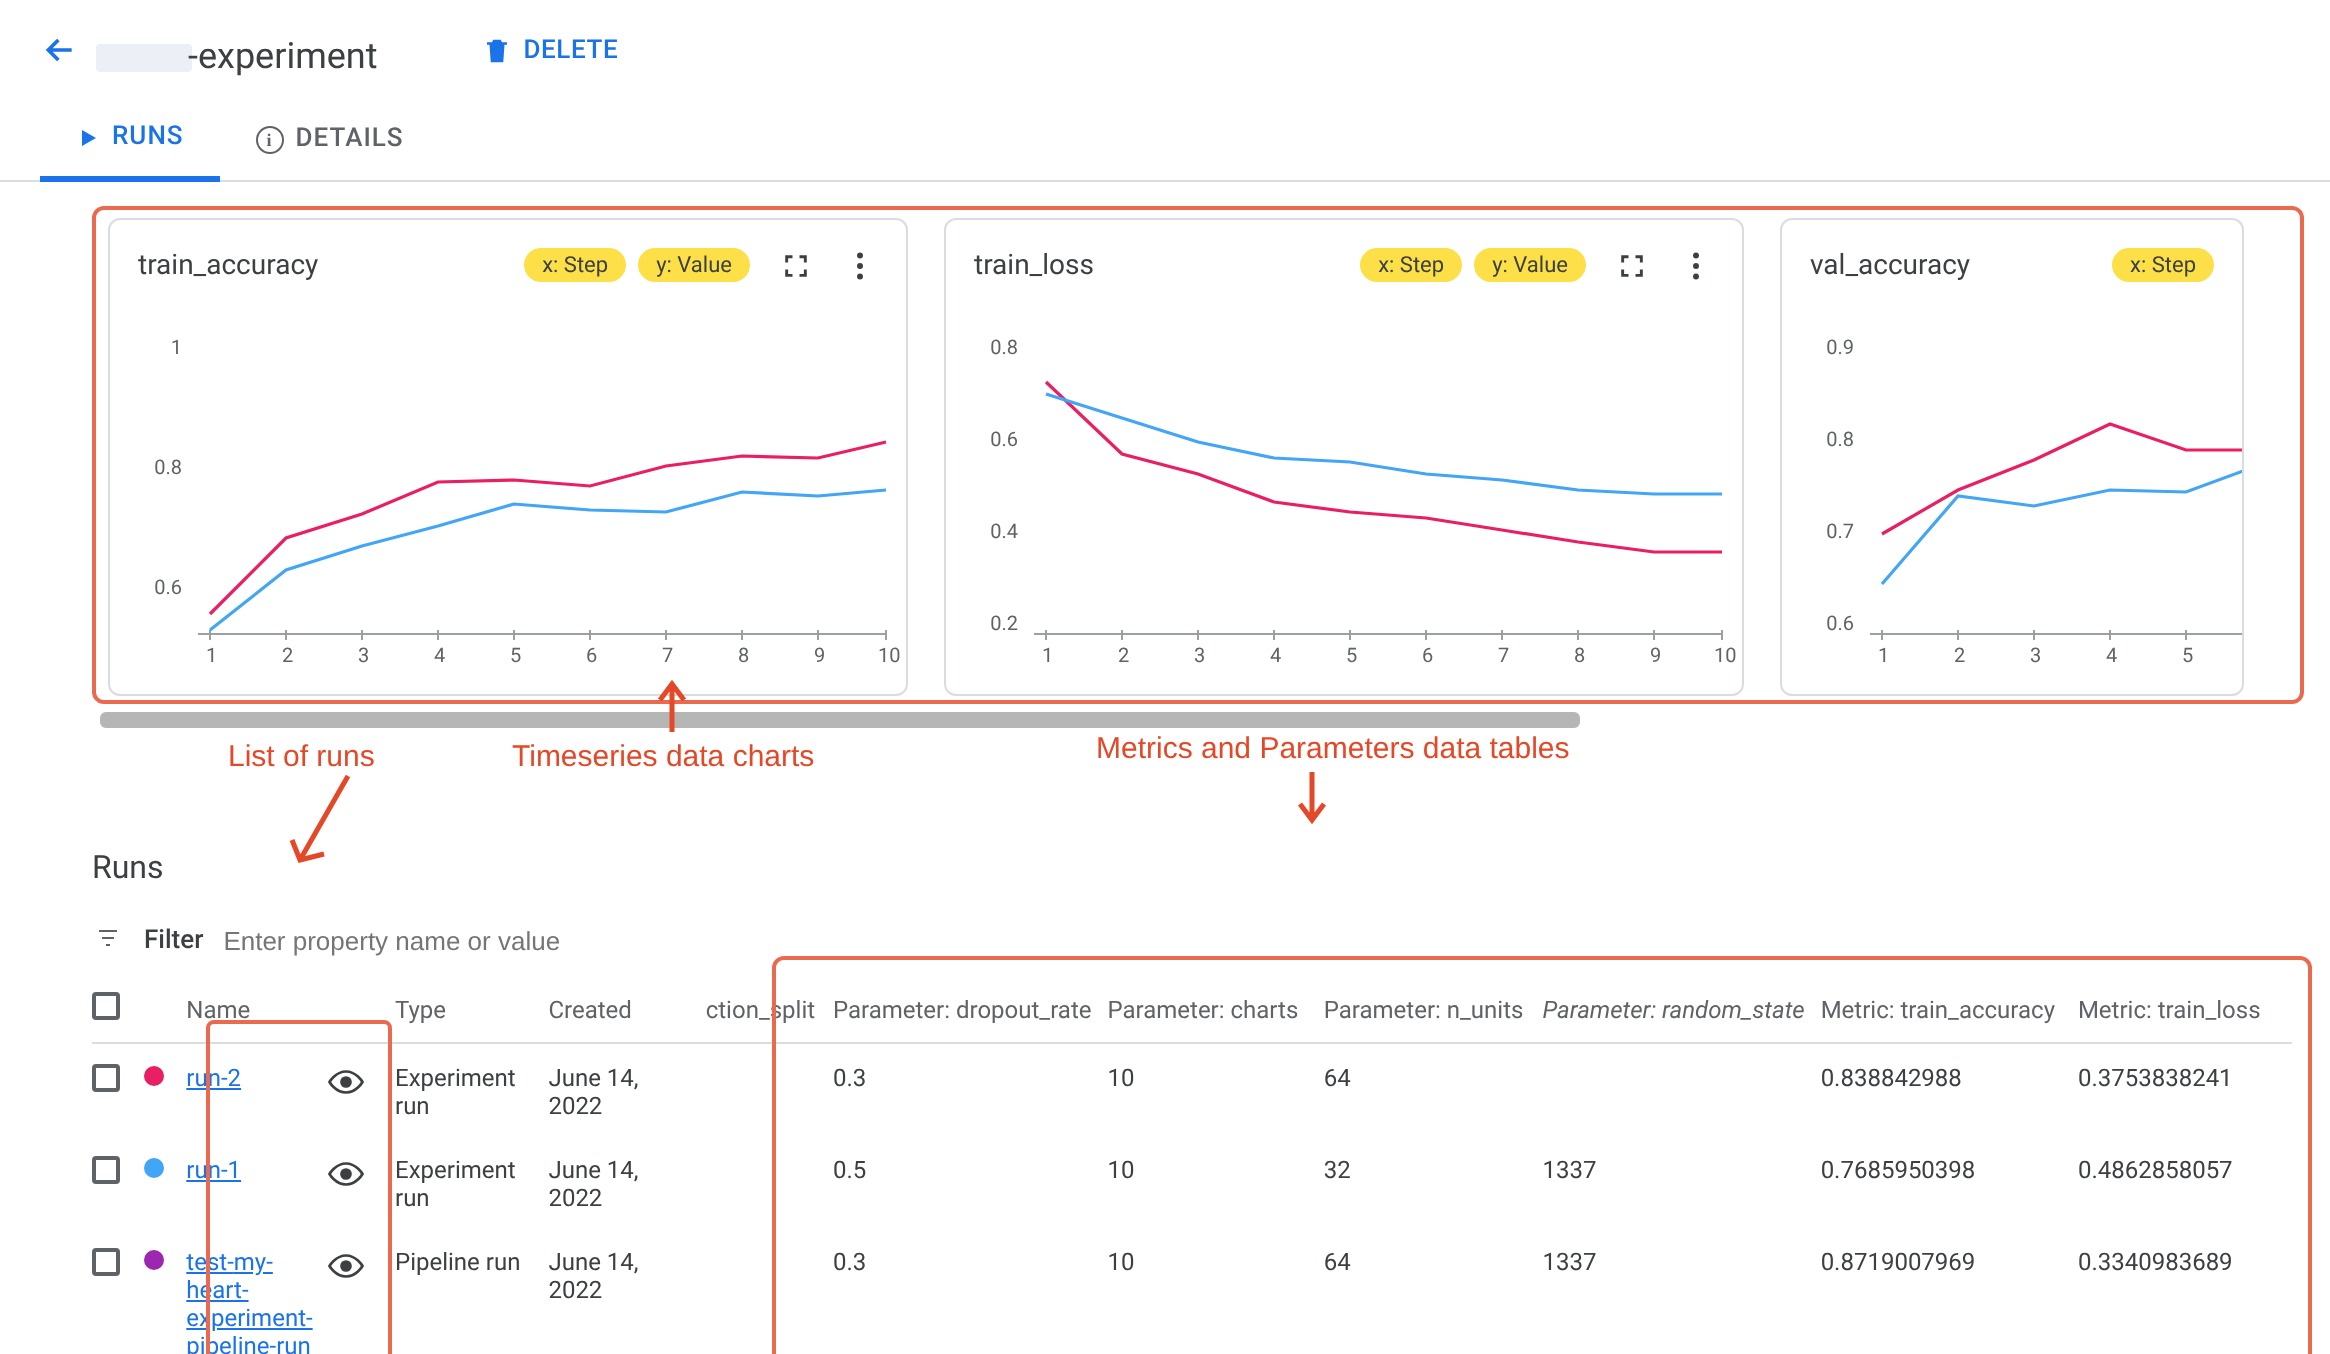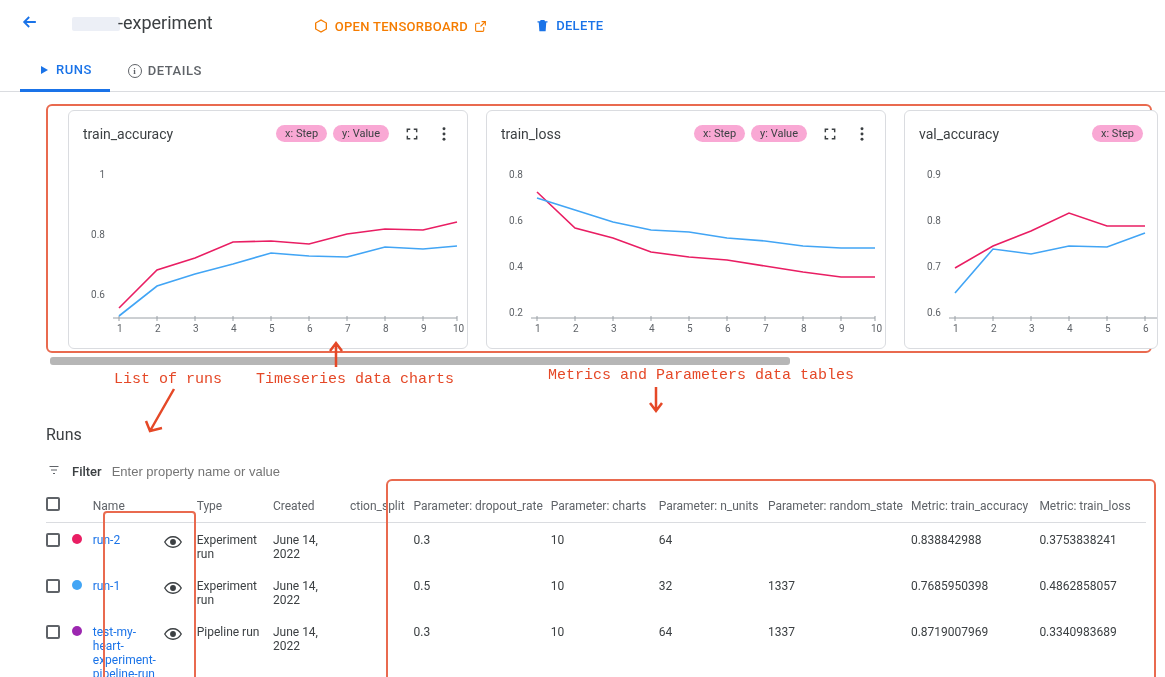--- a/index.html
+++ b/index.html
@@ -4,7 +4,7 @@
 <style>
 *{box-sizing:border-box;margin:0;padding:0}
 body{font-family:Roboto,Arial,sans-serif;font-size:13px;color:#202124;background:#fff;width:1165px;overflow:hidden}
-.header{display:flex;align-items:flex-start;padding:12px 20px;gap:32px}
+.header{display:flex;align-items:flex-end;padding:12px 20px;gap:8px}
 .back-arrow{color:#1a73e8;cursor:pointer}
 .title{font-size:18px;color:#3c4043}
 .title-mask{display:inline-block;width:48px;height:14px;background:#eceff6;border-radius:2px;vertical-align:middle;margin-right:-2px}

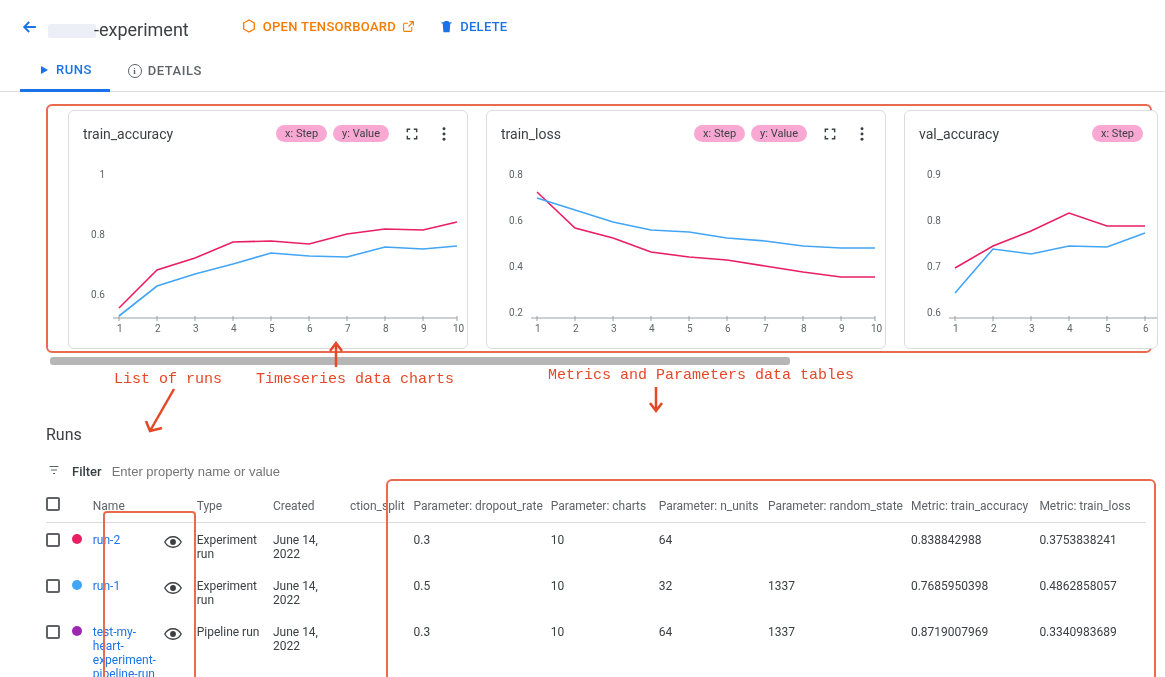--- a/index.html
+++ b/index.html
@@ -53,15 +53,6 @@
   </span>
   <span class="title"><span class="title-mask"></span><span>-experiment</span></span>
   <span style="width:28px"></span>
-  <div class="header-btn tb-btn">
-    <svg width="16" height="16" viewBox="0 0 24 24" fill="#f57c00">
-        <path d="M12 2l9 5v10l-9 5-9-5V7l9-5zm0 2.3L5 8v8l7 3.7L19 16V8l-7-3.7z"></path>
-      </svg>
-    <span>OPEN TENSORBOARD</span>
-    <svg width="13" height="13" viewBox="0 0 24 24" fill="none" stroke="#f57c00" stroke-width="2">
-        <path d="M14 3h7v7M21 3l-9 9M18 13v6a2 2 0 01-2 2H5a2 2 0 01-2-2V8a2 2 0 012-2h6"></path>
-      </svg>
-  </div>
   <div class="header-btn del-btn">
     <svg width="15" height="15" viewBox="0 0 24 24" fill="#1a73e8">
         <path d="M6 7h12l-1 14H7L6 7zm3-4h6l1 2h4v2H4V5h4l1-2z"></path>

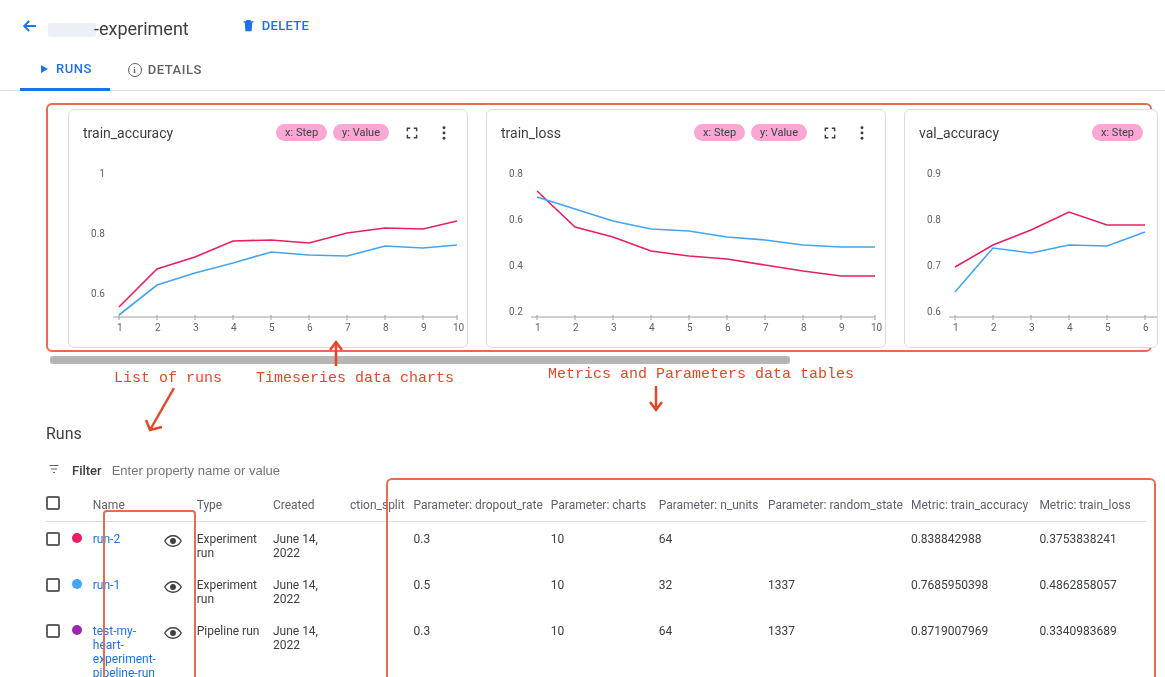--- a/index.html
+++ b/index.html
@@ -16,7 +16,7 @@
 .tab.active{color:#1a73e8;border-bottom:3px solid #1a73e8;margin-bottom:-1px}
 .icon-circle-i{border:1.5px solid #5f6368;border-radius:50%;width:14px;height:14px;display:flex;align-items:center;justify-content:center;font-size:9px;font-weight:bold;font-family:serif}
 .content{padding:12px 16px 0 46px}
-.charts-row{display:flex;gap:18px;width:1106px;border:2px solid #e96a4f;border-radius:6px;padding:4px 20px 2px;margin-bottom:4px}
+.charts-row{display:flex;gap:18px;width:1106px;border:2px solid #e96a4f;border-radius:6px;padding:4px 6px 2px;margin-bottom:4px}
 .chart-card{background:#fff;border:1px solid #dadce0;border-radius:6px;flex-shrink:0;overflow:hidden}
 .chart-card.big{width:400px}
 .chart-head{display:flex;align-items:center;padding:14px 14px 6px;gap:6px}

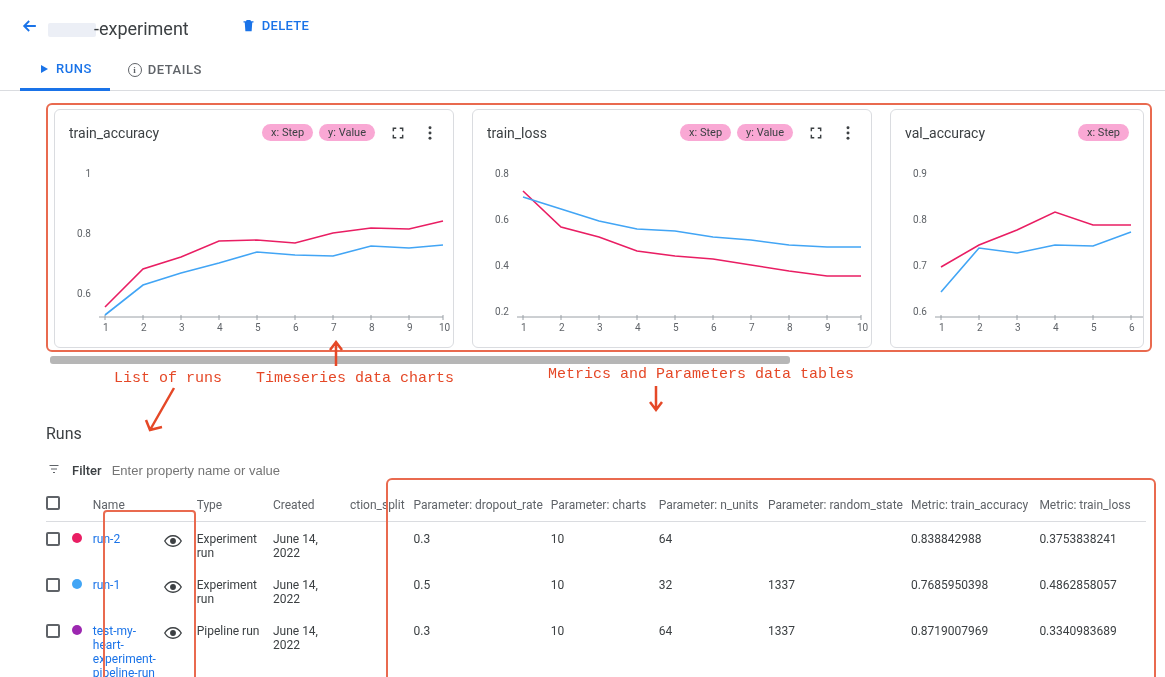--- a/index.html
+++ b/index.html
@@ -21,7 +21,7 @@
 .chart-card.big{width:400px}
 .chart-head{display:flex;align-items:center;padding:14px 14px 6px;gap:6px}
 .chart-title{flex:1;font-size:14px;color:#3c4043}
-.pill{background:#f9a8d4;border-radius:10px;padding:2px 9px;font-size:11px;color:#3c4043}
+.pill{background:#fde047;border-radius:10px;padding:2px 9px;font-size:11px;color:#3c4043}
 .fs-icon,.more-icon{width:18px;color:#5f6368;display:flex;justify-content:center;cursor:pointer;margin-left:8px}
 svg.plot{display:block}
 .charts-scroll{height:8px;background:#b6b6b6;border-radius:3px;width:740px;margin:0 0 14px 4px}

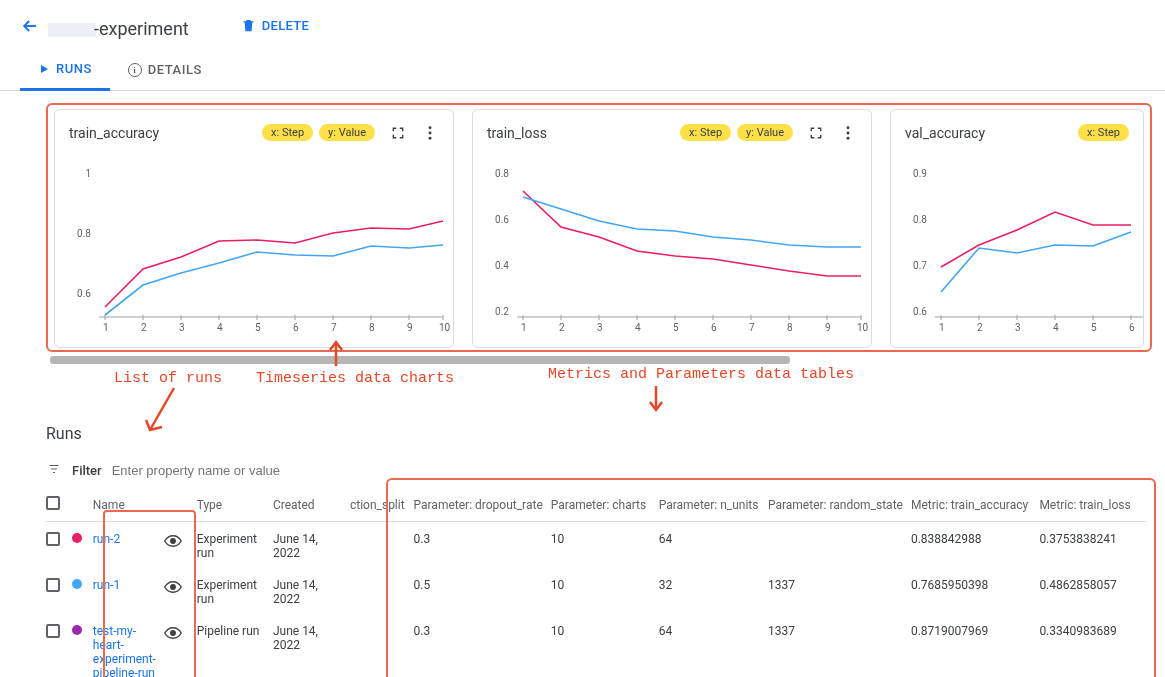--- a/index.html
+++ b/index.html
@@ -186,7 +186,7 @@
       </svg>
     </div>
 
-    <div class="chart-card" style="width:254px">
+    <div class="chart-card" style="width:232px">
       <div class="chart-head">
         <span class="chart-title">val_accuracy</span>
         <span class="pill">x: Step</span>

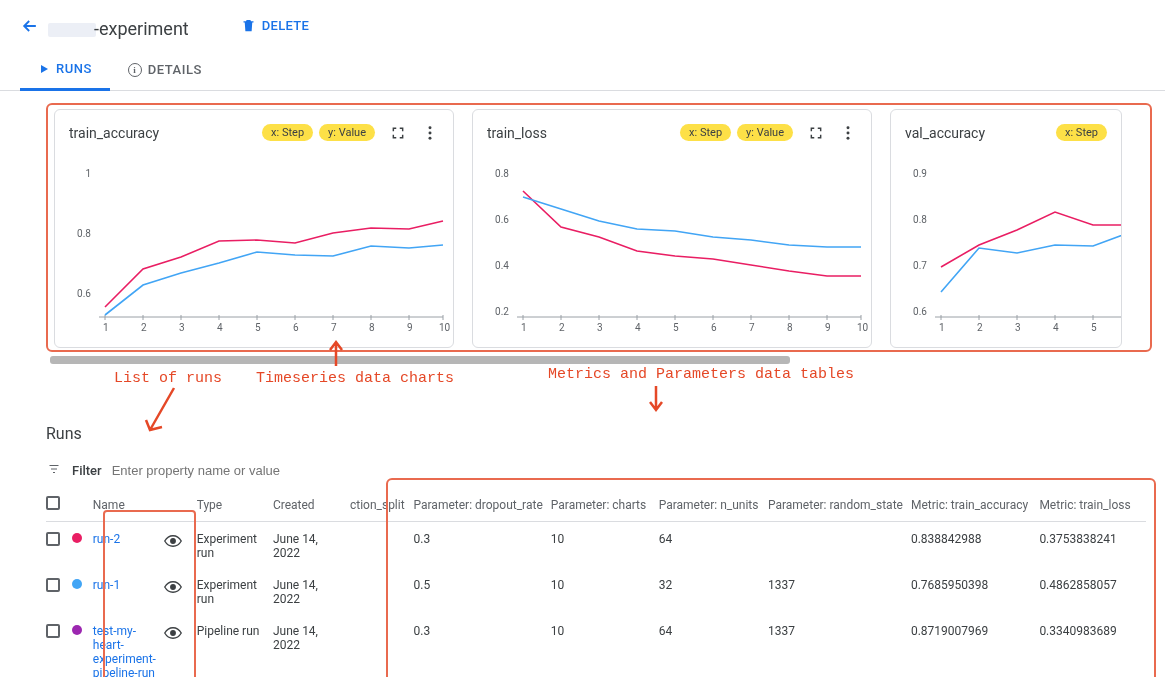--- a/index.html
+++ b/index.html
@@ -25,7 +25,7 @@
 .fs-icon,.more-icon{width:18px;color:#5f6368;display:flex;justify-content:center;cursor:pointer;margin-left:8px}
 svg.plot{display:block}
 .charts-scroll{height:8px;background:#b6b6b6;border-radius:3px;width:740px;margin:0 0 14px 4px}
-.annot{color:#e54827;font-size:15px;position:absolute;font-family:Liberation Mono, monospace;font-weight:400}
+.annot{color:#e54827;font-size:15px;position:absolute;font-family:Liberation Sans, sans-serif;font-weight:400}
 .annot-wrap{position:relative;height:40px}
 .arrow{position:absolute;color:#e54827}
 .section-title{font-size:16px;color:#3c4043;margin:6px 0 14px}

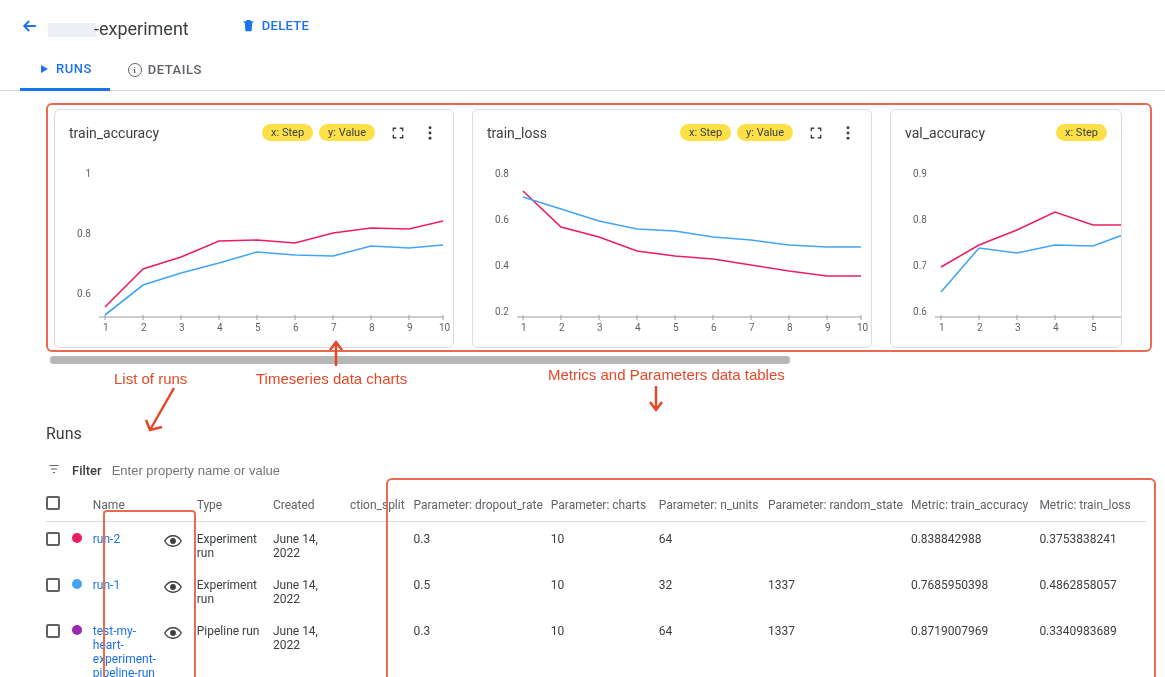--- a/index.html
+++ b/index.html
@@ -262,7 +262,7 @@
             <th style="width: 120px; margin-left: 44px;">Parameter: dropout_rate</th>
             <th style="width: 110px;">Parameter: charts</th>
             <th style="width: 110px;">Parameter: n_units</th>
-            <th style="width: 130px;">Parameter: random_state</th>
+            <th style="width: 130px; font-style: italic;">Parameter: random_state</th>
             <th style="width: 130px;">Metric: train_accuracy</th>
             <th style="width: 110px;">Metric: train_loss</th>
           </tr>

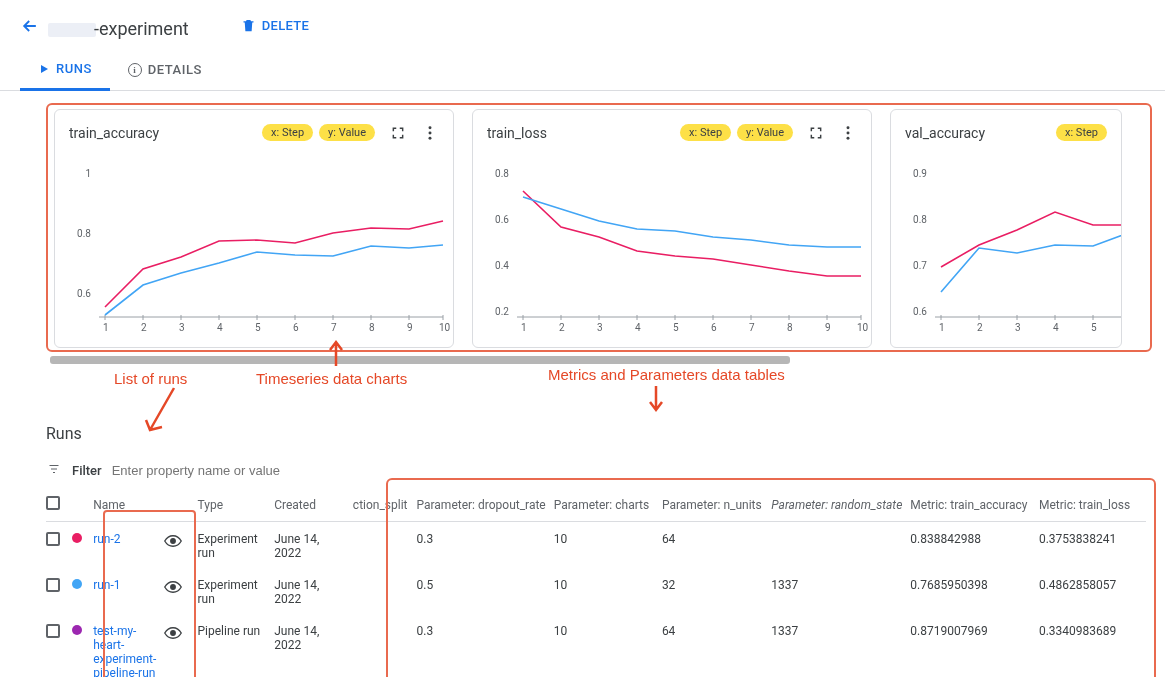--- a/index.html
+++ b/index.html
@@ -39,7 +39,7 @@
 td{font-size:12px;color:#3c4043;padding:10px 8px 8px 0;vertical-align:top}
 .cb{width:14px;height:14px;border:2px solid #5f6368;border-radius:2px;display:inline-block}
 .dot{width:10px;height:10px;border-radius:50%;display:inline-block}
-.run-link{color:#1a73e8;cursor:pointer}
+.run-link{color:#1a73e8;text-decoration:underline;cursor:pointer}
 .eye{font-size:16px;color:#3c4043}
 </style>
 </head>

